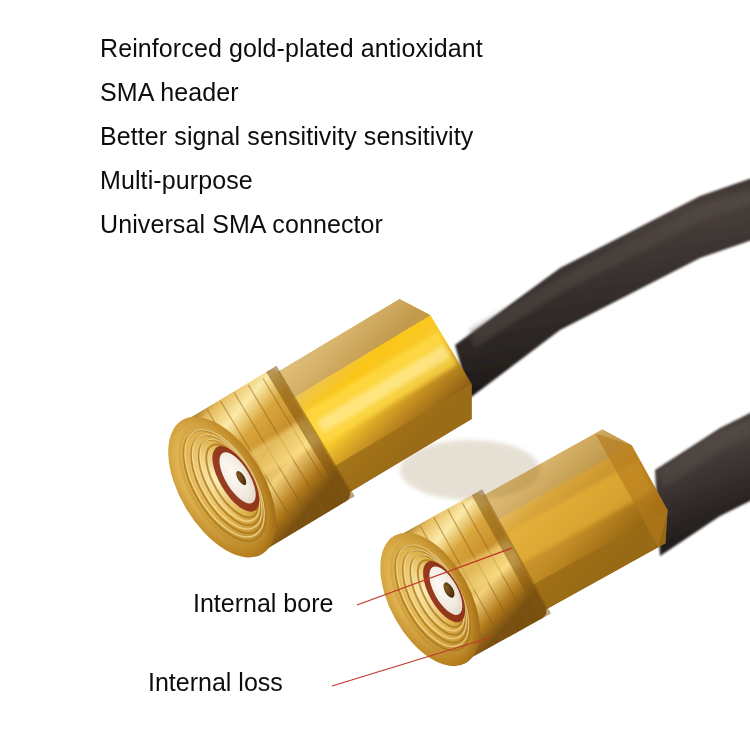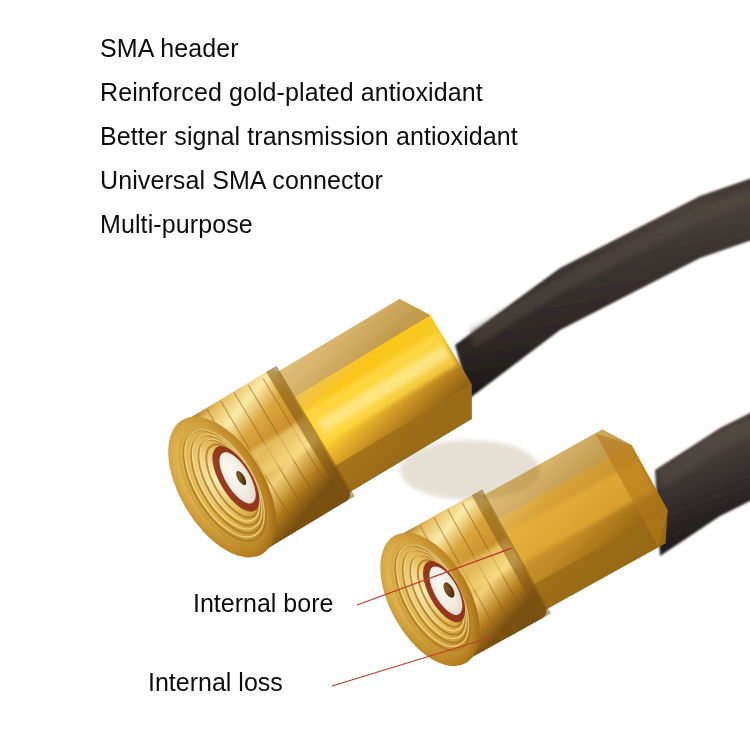--- a/index.html
+++ b/index.html
@@ -267,8 +267,8 @@
   </svg>
 
   <div class="feature-list">
+    <div class="feature-item">Reinforced gold-plated antioxidant</div>
     <div class="feature-item">SMA header</div>
-    <div class="feature-item">Reinforced gold-plated antioxidant</div>
     <div class="feature-item">Better signal transmission antioxidant</div>
     <div class="feature-item">Universal SMA connector</div>
     <div class="feature-item">Multi-purpose</div>

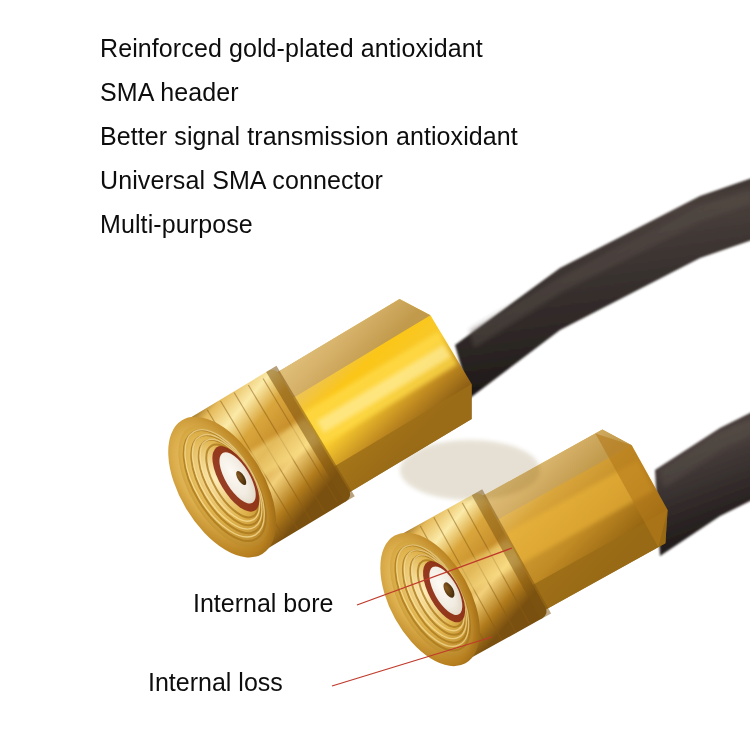--- a/index.html
+++ b/index.html
@@ -269,7 +269,7 @@
   <div class="feature-list">
     <div class="feature-item">Reinforced gold-plated antioxidant</div>
     <div class="feature-item">SMA header</div>
-    <div class="feature-item">Better signal transmission antioxidant</div>
+    <div class="feature-item">Better signal sensitivity sensitivity</div>
     <div class="feature-item">Universal SMA connector</div>
     <div class="feature-item">Multi-purpose</div>
   </div>

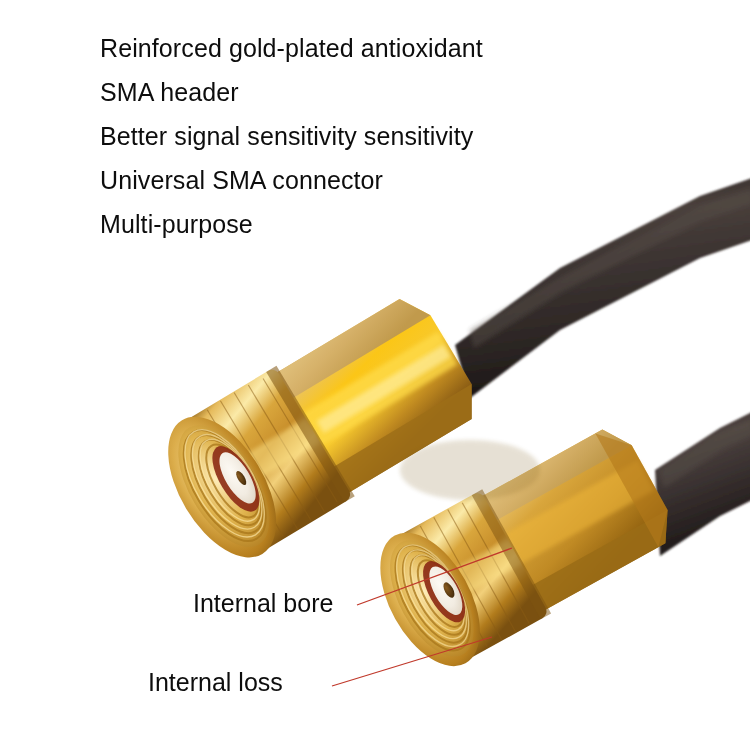--- a/index.html
+++ b/index.html
@@ -270,8 +270,8 @@
     <div class="feature-item">Reinforced gold-plated antioxidant</div>
     <div class="feature-item">SMA header</div>
     <div class="feature-item">Better signal sensitivity sensitivity</div>
+    <div class="feature-item">Multi-purpose</div>
     <div class="feature-item">Universal SMA connector</div>
-    <div class="feature-item">Multi-purpose</div>
   </div>
 
   <div class="callout" id="callout-bore">Internal bore</div>

